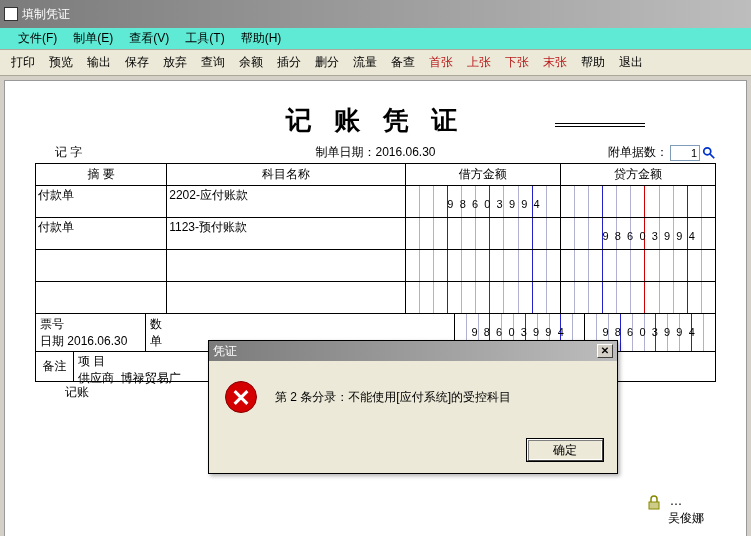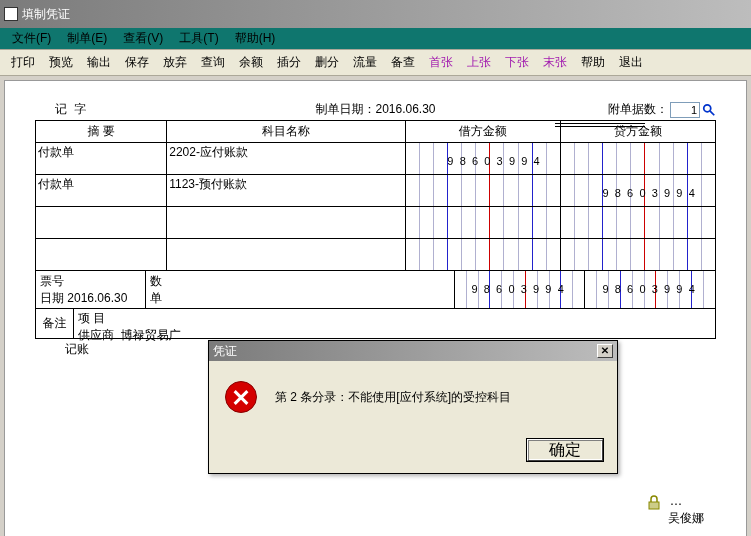--- a/index.html
+++ b/index.html
@@ -9,7 +9,7 @@
   .titlebar-icon { width: 14px; height: 14px; background: #fff; margin-right: 4px; border: 1px solid #333; }
   .titlebar-text { flex: 1; }
   
-  .menubar { background: #0f766e; height: 22px; display: flex; align-items: center; padding: 0 4px; border-bottom: 1px solid #aca899; }
+  .menubar { background: #5eead4; height: 22px; display: flex; align-items: center; padding: 0 10px; border-bottom: 1px solid #aca899; }
   .menubar span { padding: 0 8px; cursor: default; }
   
   .toolbar { background: #ece9d8; height: 26px; display: flex; align-items: center; padding: 0 4px; border-bottom: 1px solid #aca899; }

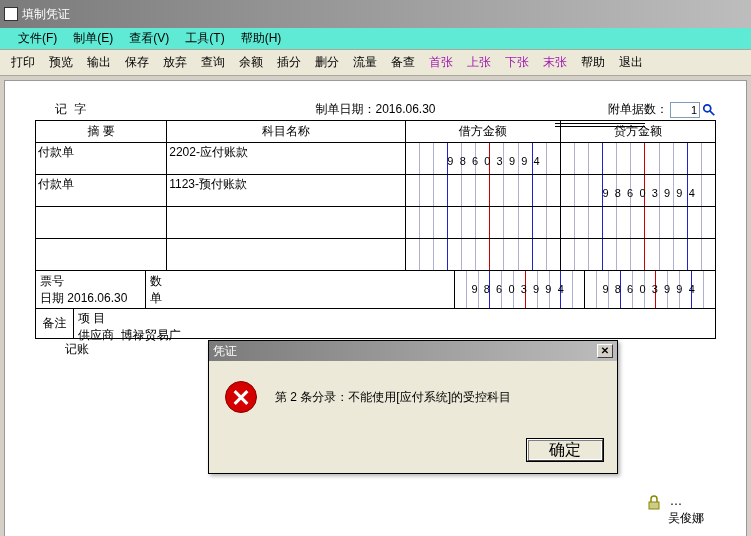--- a/index.html
+++ b/index.html
@@ -14,7 +14,7 @@
   
   .toolbar { background: #ece9d8; height: 26px; display: flex; align-items: center; padding: 0 4px; border-bottom: 1px solid #aca899; }
   .toolbar span { padding: 0 7px; cursor: default; }
-  .toolbar .disabled { color: #a21caf; }
+  .toolbar .disabled { color: #b91c1c; }
   
   .content { background: #fff; margin: 4px; height: 470px; padding: 14px 30px; position: relative; border: 1px solid #999; }
   

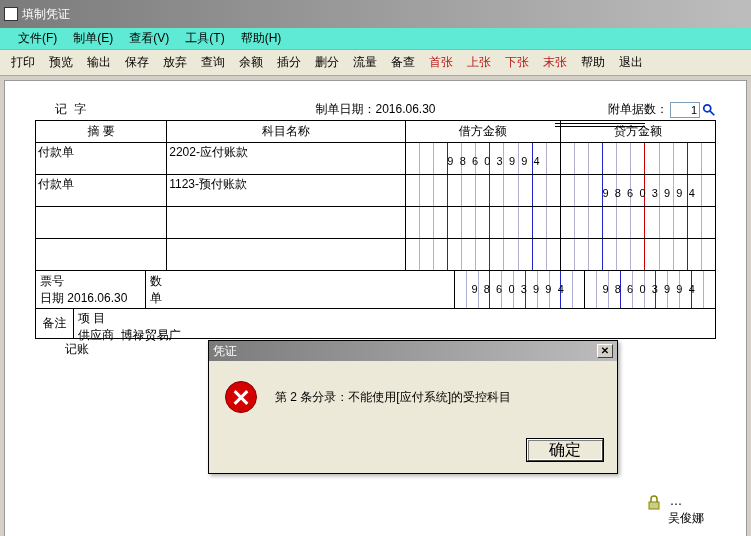--- a/index.html
+++ b/index.html
@@ -112,6 +112,7 @@
 </div>
 
 <div class="content">
+  <div class="doc-title">记 账 凭 证</div>
   <div class="doc-underline-l"></div>
   <div class="doc-underline-l2"></div>
 

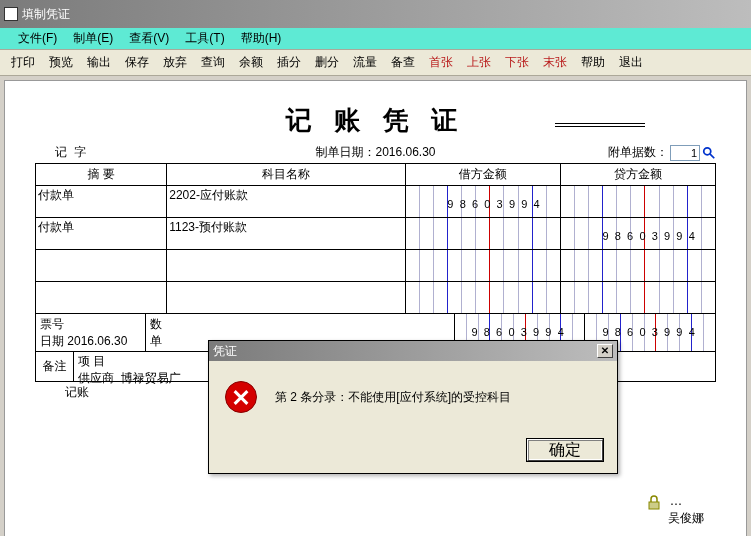--- a/index.html
+++ b/index.html
@@ -23,7 +23,7 @@
   .doc-underline-l2 { position: absolute; left: 550px; top: 45px; width: 90px; border-bottom: 1px solid #000; }
   
   .header-row { display: flex; align-items: center; font-size: 12px; margin-top: 6px; }
-  .header-left { width: 160px; padding-left: 20px; font-family: Liberation Mono, monospace; }
+  .header-left { width: 160px; padding-left: 20px; }
   .header-center { flex: 1; text-align: center; }
   .header-right { width: 160px; text-align: right; display: flex; align-items: center; justify-content: flex-end; gap: 2px; }
   .att-input { width: 30px; border: 1px solid #7f9db9; height: 16px; font-size: 11px; text-align: right; padding-right: 2px; }

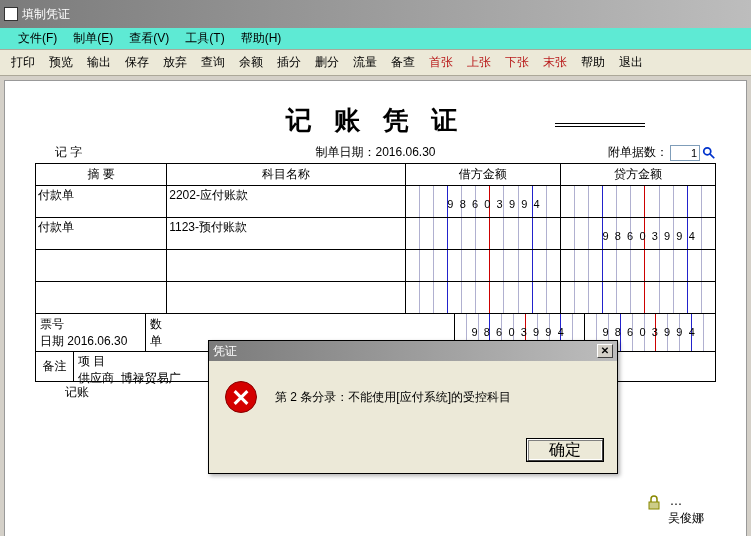--- a/index.html
+++ b/index.html
@@ -73,7 +73,7 @@
   .err-icon::after { transform: rotate(-45deg); }
   .dlg-msg { font-size: 12px; }
   .dlg-buttons { text-align: right; padding: 6px 14px 12px; }
-  .dlg-btn { width: 76px; height: 22px; font-size: 16px; background: #ece9d8; border: 1px solid #404040; border-top-color:#fff; border-left-color:#fff; box-shadow: 1px 1px 0 #808080 inset, -1px -1px 0 #fff inset; outline: 1px solid #000; }
+  .dlg-btn { width: 76px; height: 22px; font-size: 12px; background: #ece9d8; border: 1px solid #404040; border-top-color:#fff; border-left-color:#fff; box-shadow: 1px 1px 0 #808080 inset, -1px -1px 0 #fff inset; outline: 1px solid #000; }
 </style>
 </head>
 <body>

